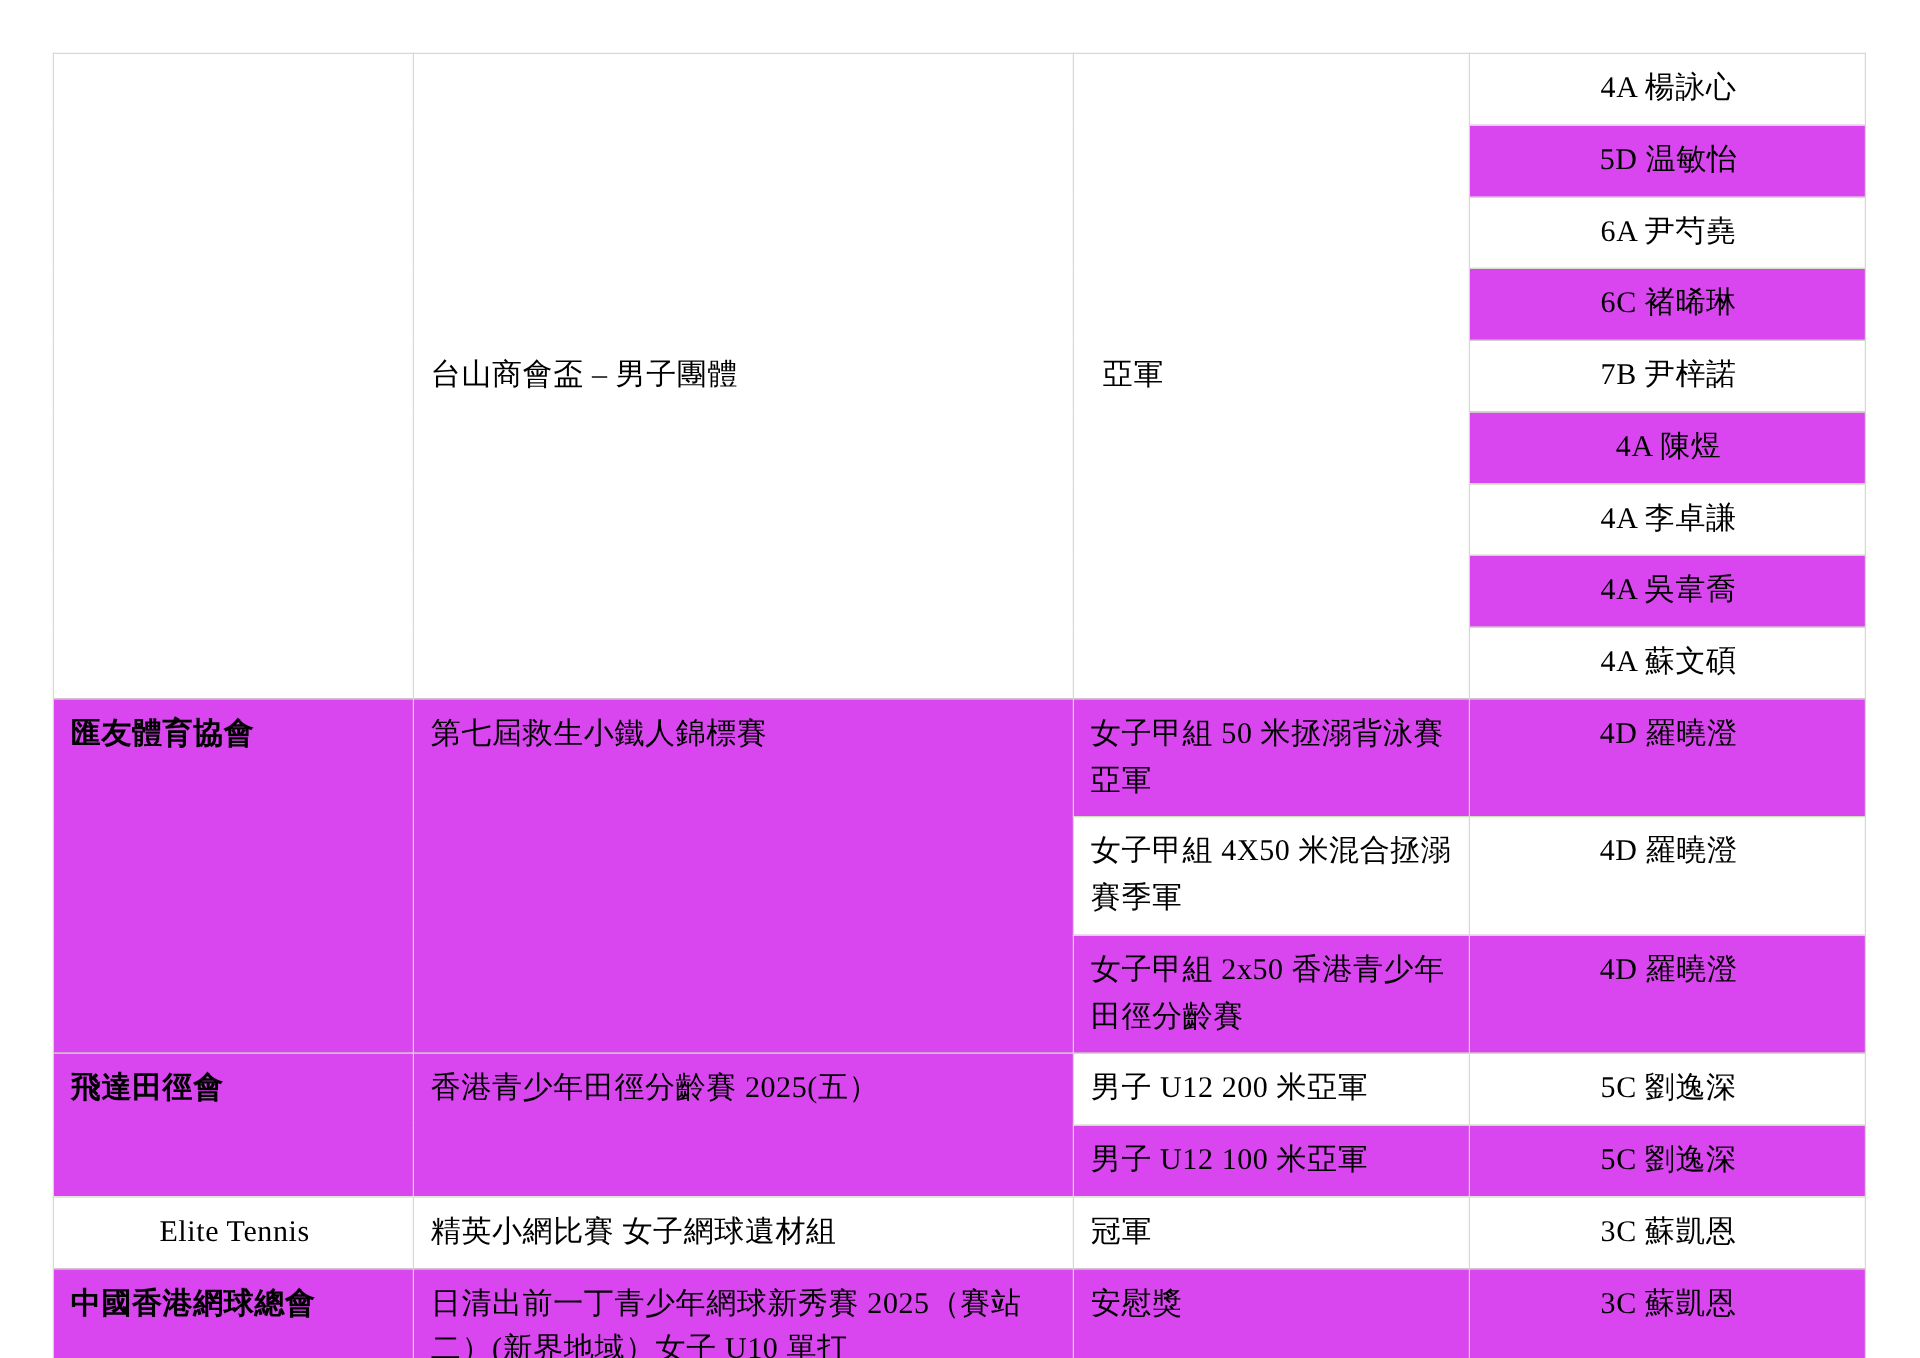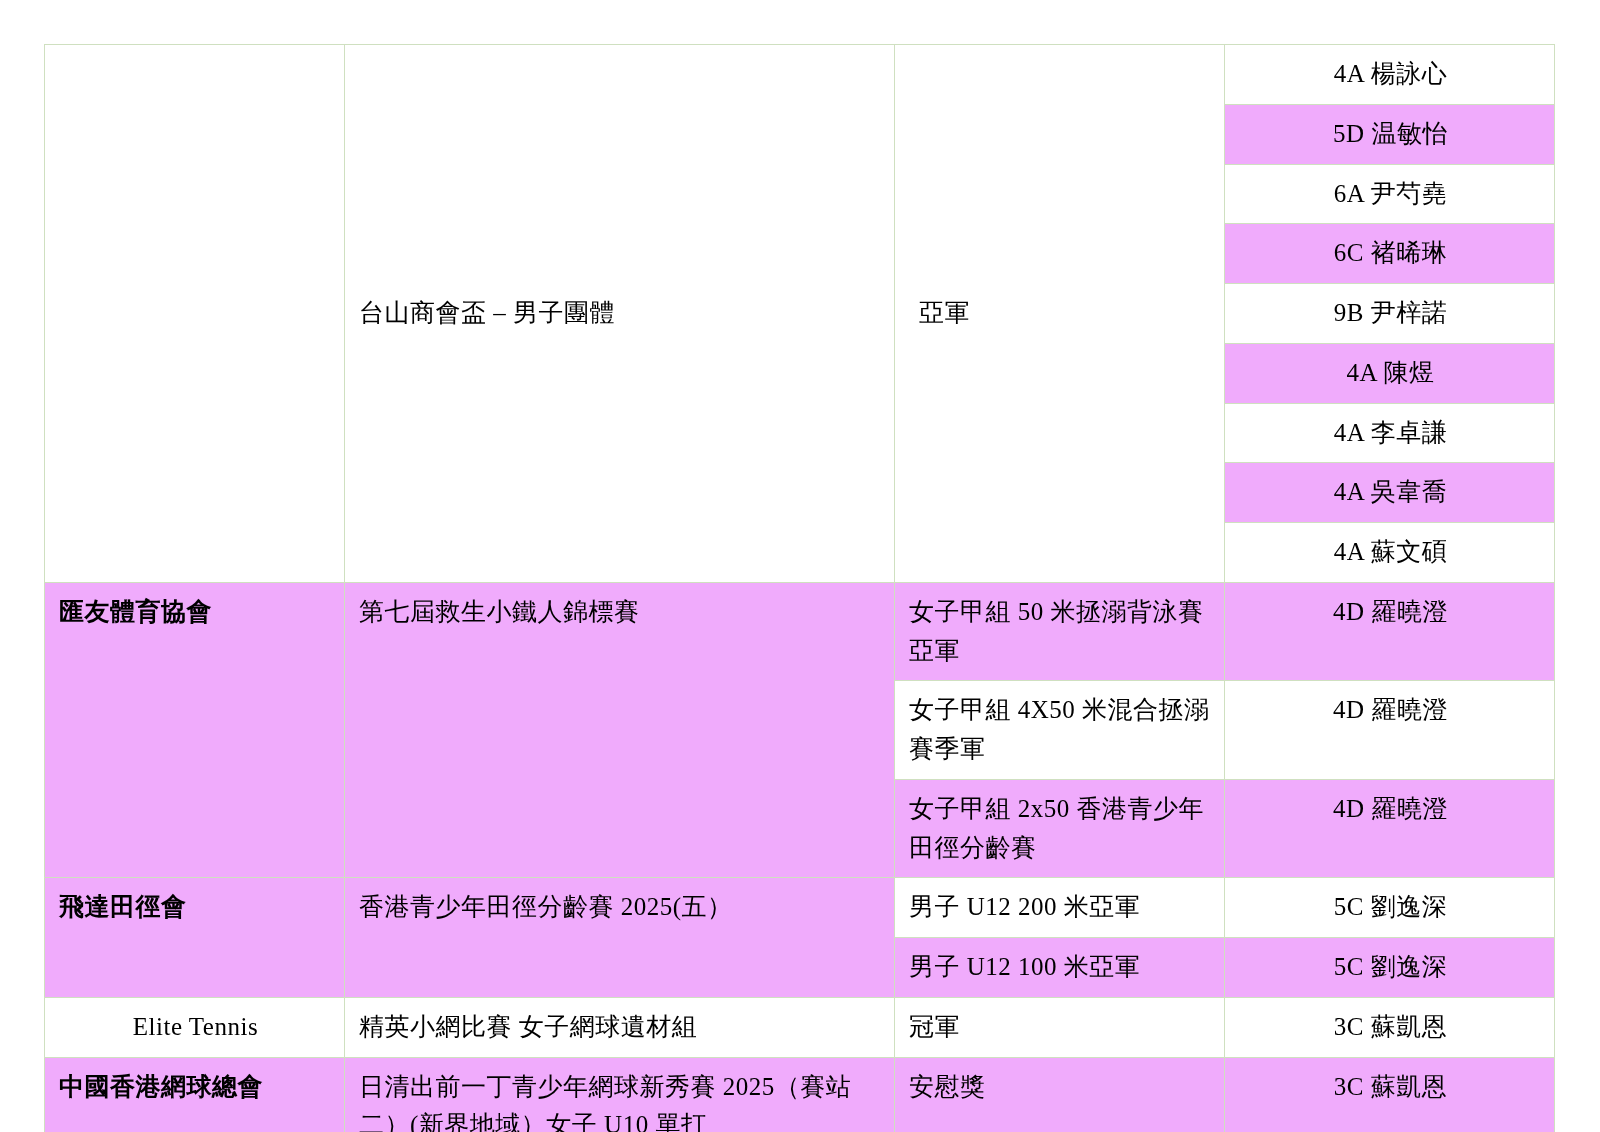--- a/index.html
+++ b/index.html
@@ -44,7 +44,7 @@
   col.c-award { width: 330px; }
   col.c-stud  { width: 330px; }
 
-  .shade-green { background: #f0abfc; }
+  .shade-green { background: #d946ef; }
   .shade-white { background: #ffffff; }
 
   .org-name {

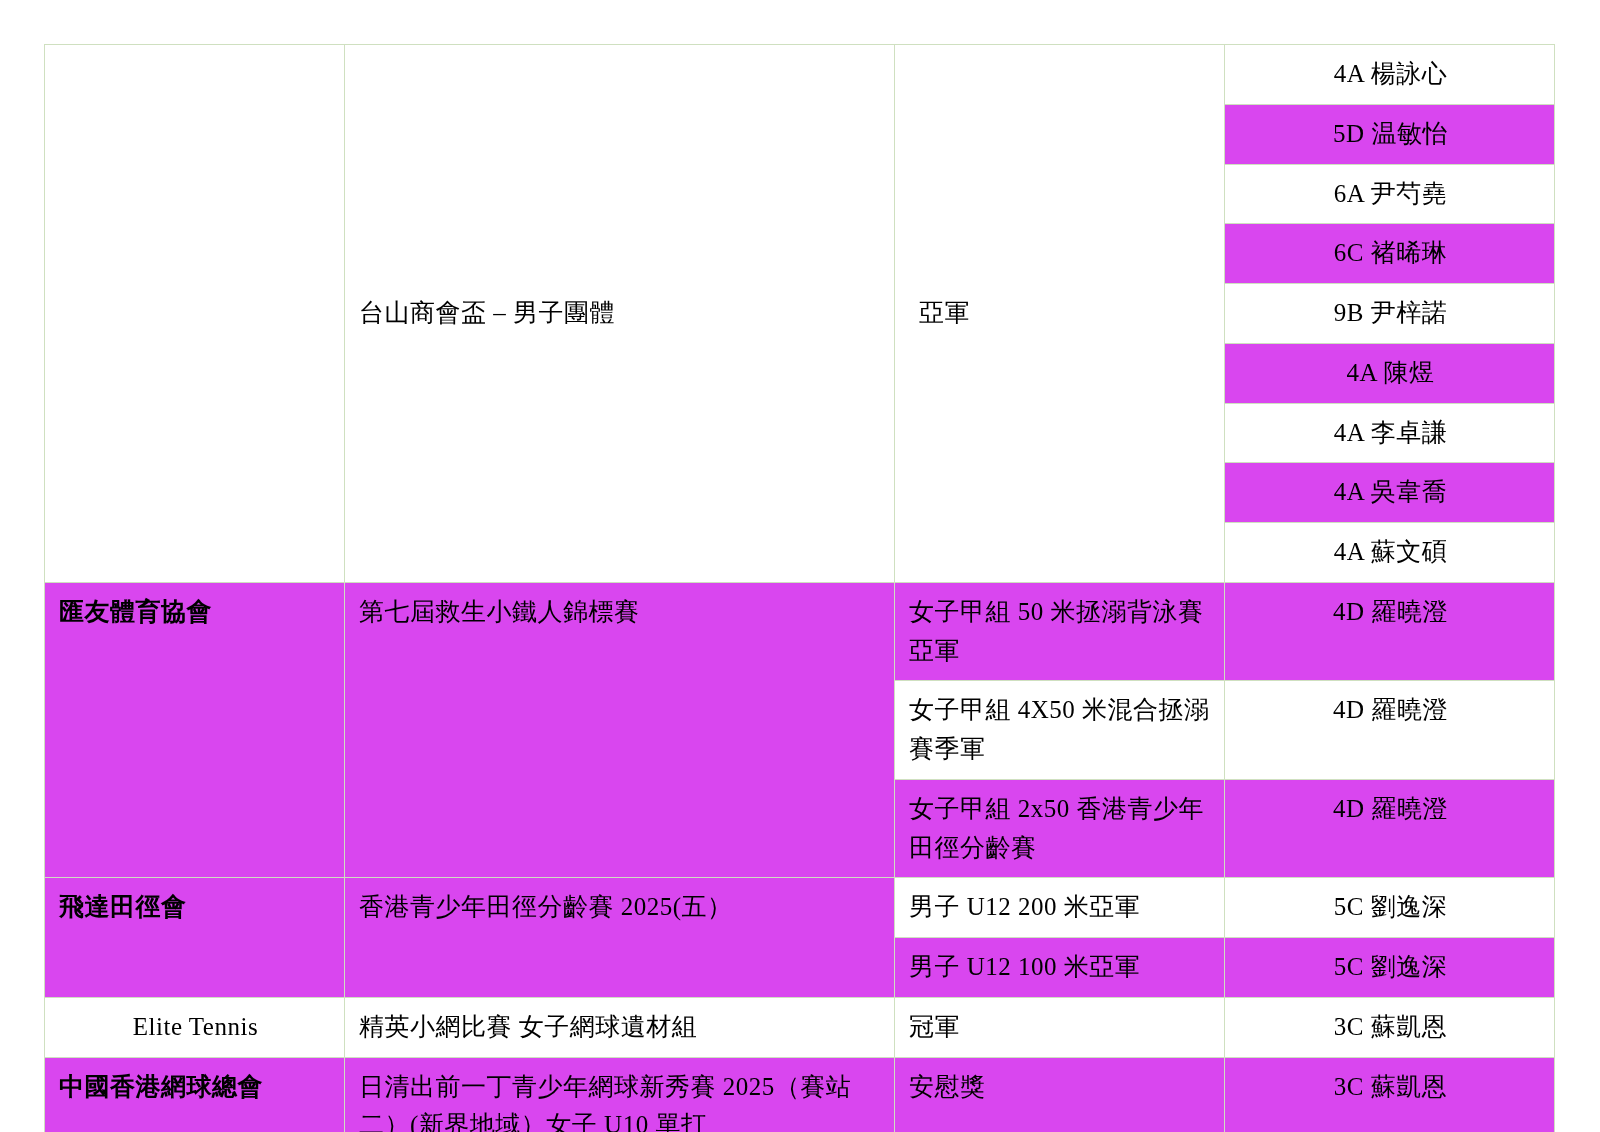--- a/index.html
+++ b/index.html
@@ -113,7 +113,7 @@
         <td class="stud-cell shade-green student">6C 褚晞琳</td>
       </tr>
       <tr>
-        <td class="stud-cell shade-white student">9B 尹梓諾</td>
+        <td class="stud-cell shade-white student">7B 尹梓諾</td>
       </tr>
       <tr>
         <td class="stud-cell shade-green student">4A 陳煜</td>

